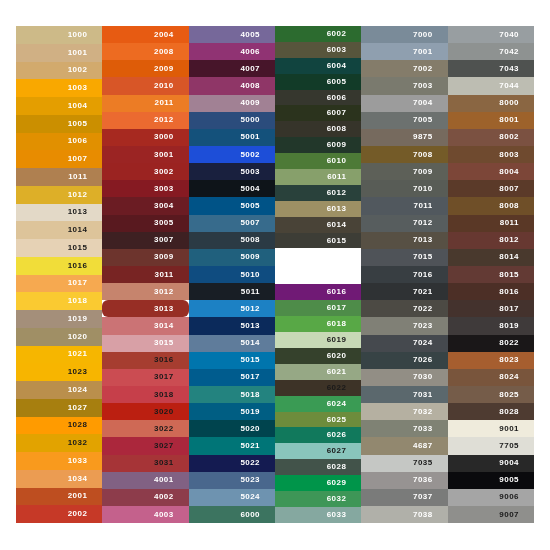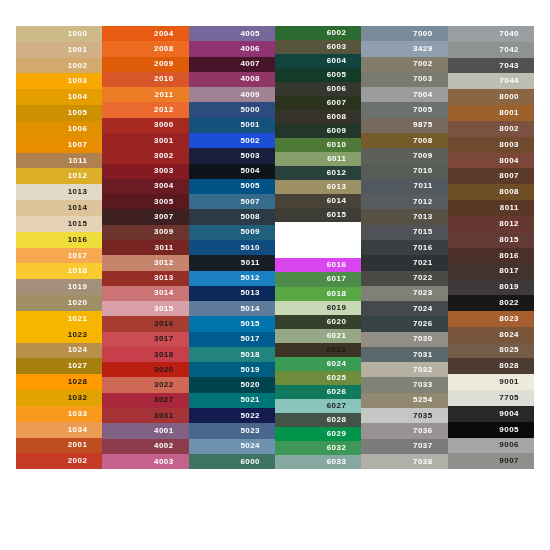--- a/index.html
+++ b/index.html
@@ -19,7 +19,7 @@
     left: 16px;
     top: 26px;
     width: 518px;
-    height: 443px;
+    height: 497px;
     display: flex;
     flex-direction: row;
   }

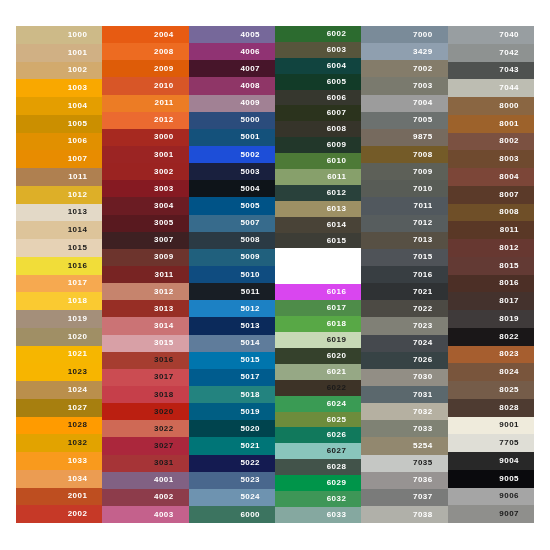--- a/index.html
+++ b/index.html
@@ -409,7 +409,7 @@
         <span class="ral-label" style="color: rgb(255, 255, 255);">7000</span>
       </div>
       <div class="ral-swatch" style="background: rgb(143, 159, 175);">
-        <span class="ral-label" style="color: rgb(255, 255, 255);">3429</span>
+        <span class="ral-label" style="color: rgb(255, 255, 255);">7001</span>
       </div>
       <div class="ral-swatch" style="background: rgb(132, 124, 106);">
         <span class="ral-label" style="color: rgb(255, 255, 255);">7002</span>

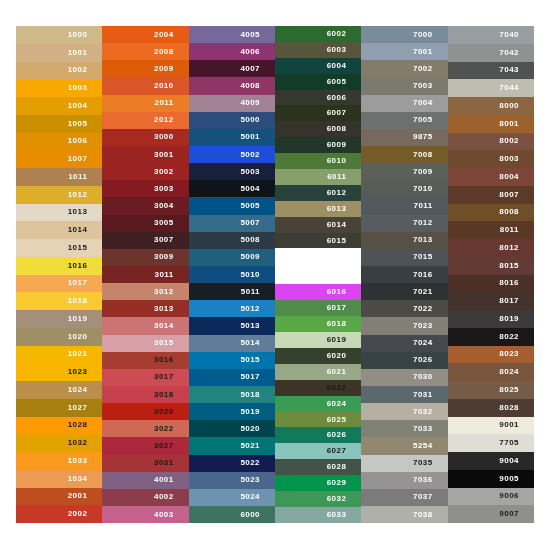--- a/index.html
+++ b/index.html
@@ -533,6 +533,9 @@
       <div class="ral-swatch" style="background: rgb(103, 56, 49);">
         <span class="ral-label" style="color: rgb(255, 255, 255);">8012</span>
       </div>
+      <div class="ral-swatch" style="background: rgb(73, 57, 45);">
+        <span class="ral-label" style="color: rgb(255, 255, 255);">8014</span>
+      </div>
       <div class="ral-swatch" style="background: rgb(99, 58, 52);">
         <span class="ral-label" style="color: rgb(255, 255, 255);">8015</span>
       </div>

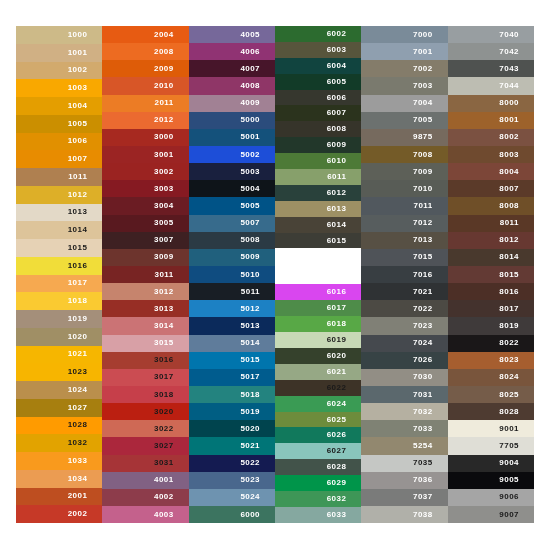--- a/index.html
+++ b/index.html
@@ -358,7 +358,7 @@
       <div class="ral-swatch" style="background: rgb(61, 61, 54);">
         <span class="ral-label" style="color: rgb(255, 255, 255);">6015</span>
       </div>
-      <div class="ral-swatch" style="background: #d946ef; margin-top: 36px;">
+      <div class="ral-swatch" style="background: #701a75; margin-top: 36px;">
         <span class="ral-label" style="color: rgb(255, 255, 255);">6016</span>
       </div>
       <div class="ral-swatch" style="background: rgb(78, 140, 73);">

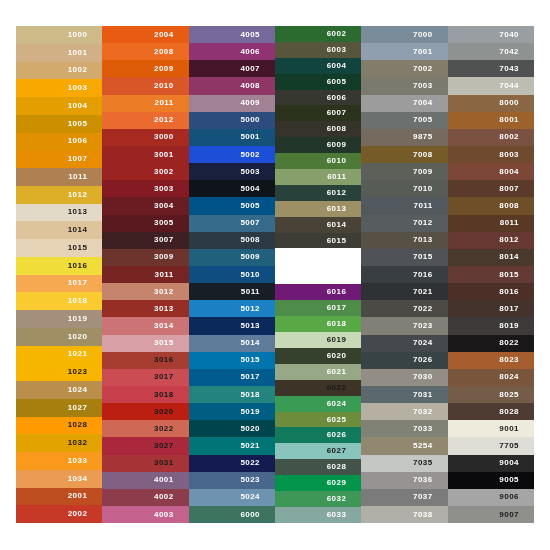--- a/index.html
+++ b/index.html
@@ -186,7 +186,7 @@
       <div class="ral-swatch" style="background: rgb(198, 132, 109);">
         <span class="ral-label" style="color: rgb(255, 255, 255);">3012</span>
       </div>
-      <div class="ral-swatch" style="background: rgb(151, 46, 37);">
+      <div class="ral-swatch" style="background: rgb(151, 46, 37); border-radius: 6px;">
         <span class="ral-label" style="color: rgb(255, 255, 255);">3013</span>
       </div>
       <div class="ral-swatch" style="background: rgb(203, 115, 117);">

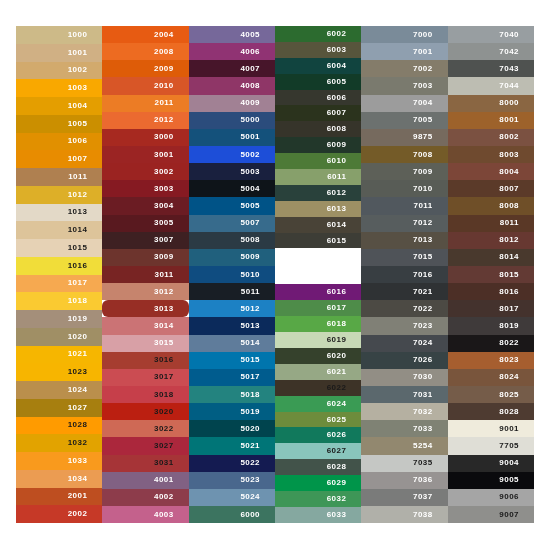--- a/index.html
+++ b/index.html
@@ -478,7 +478,7 @@
         <span class="ral-label" style="color: rgb(255, 255, 255);">7033</span>
       </div>
       <div class="ral-swatch" style="background: rgb(146, 136, 111);">
-        <span class="ral-label" style="color: rgb(255, 255, 255);">5254</span>
+        <span class="ral-label" style="color: rgb(255, 255, 255);">4687</span>
       </div>
       <div class="ral-swatch" style="background: rgb(197, 199, 196);">
         <span class="ral-label" style="color: rgb(26, 26, 26);">7035</span>

